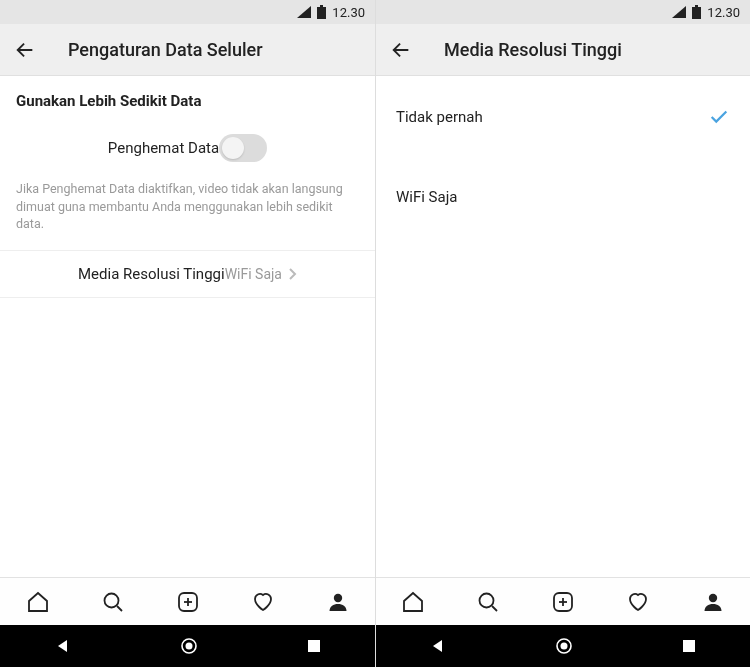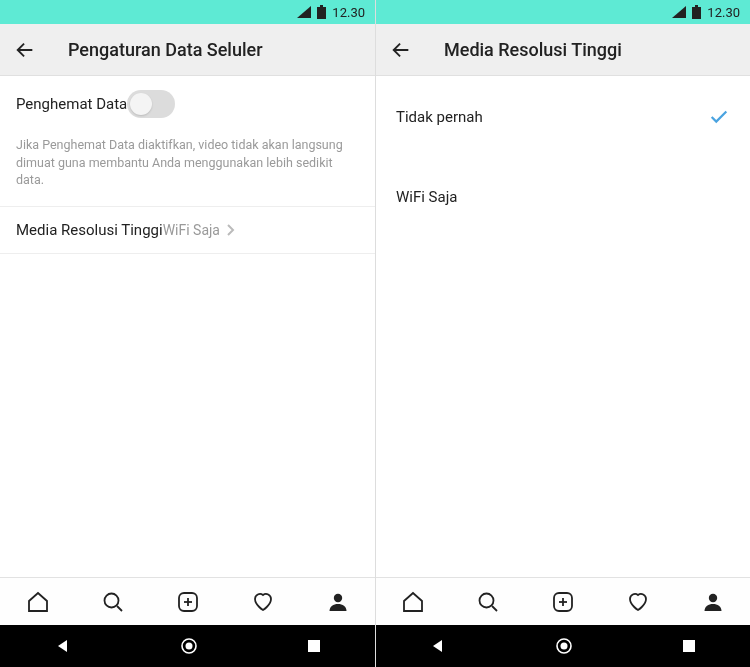--- a/index.html
+++ b/index.html
@@ -24,7 +24,7 @@
   
   .statusbar {
     height: 24px;
-    background: #5eead4;
+    background: #e5e5e5;
     display: flex;
     align-items: center;
     justify-content: flex-end;

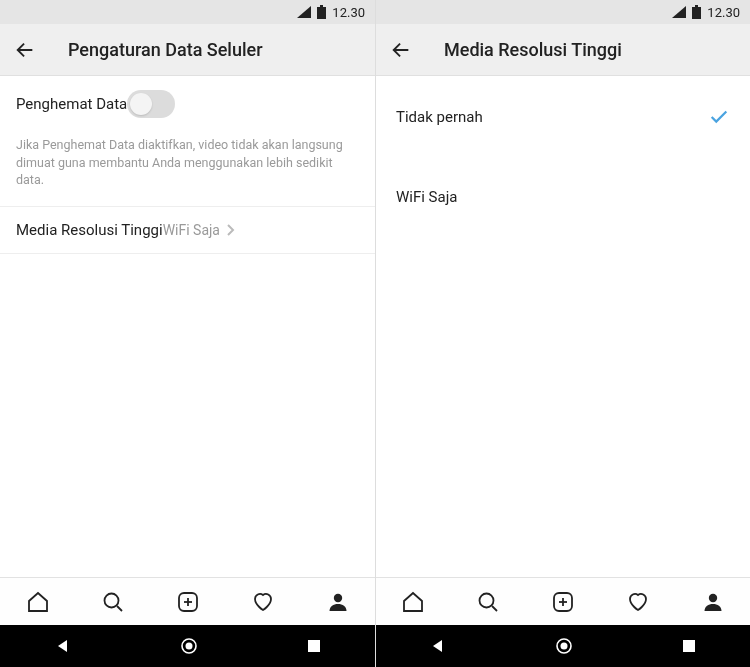--- a/index.html
+++ b/index.html
@@ -169,6 +169,7 @@
   </div>
 
   <div class="content">
+    <div class="section-title">Gunakan Lebih Sedikit Data</div>
 
     <div class="row">
       <span>Penghemat Data</span>

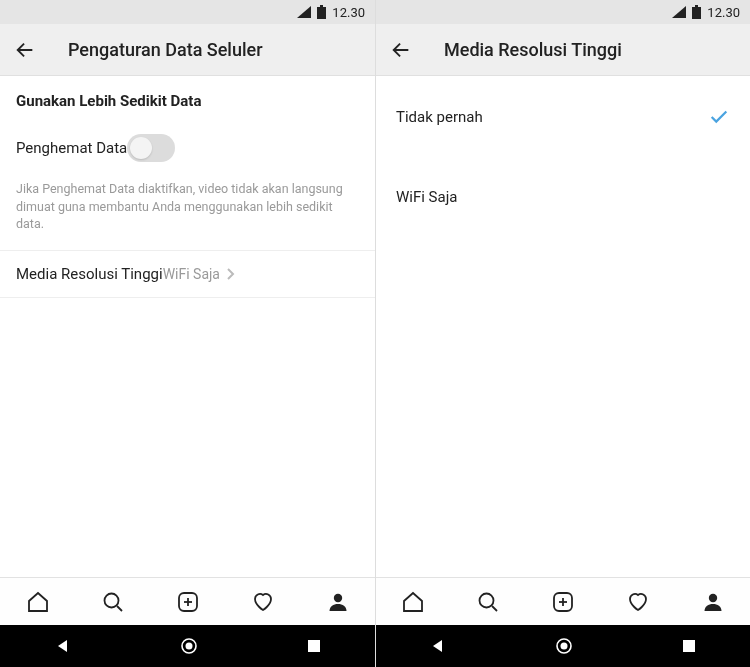--- a/index.html
+++ b/index.html
@@ -63,7 +63,7 @@
   .row {
     display: flex;
     align-items: center;
-    justify-content: flex-start;
+    justify-content: center;
     padding: 14px 16px;
     font-size: 15px;
     color: #222;

